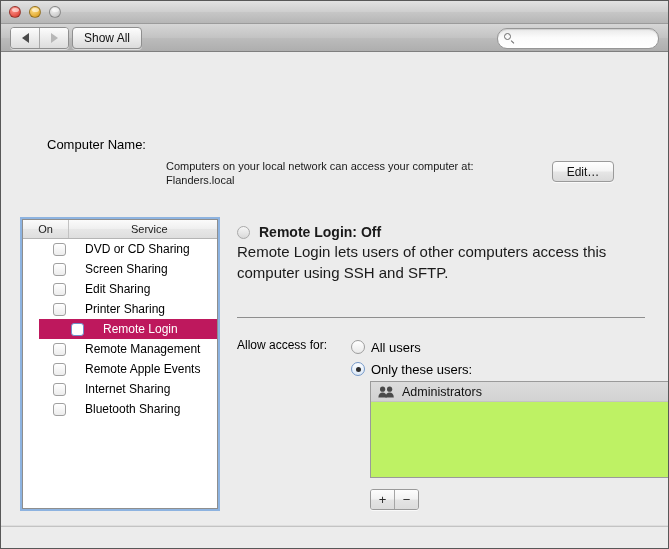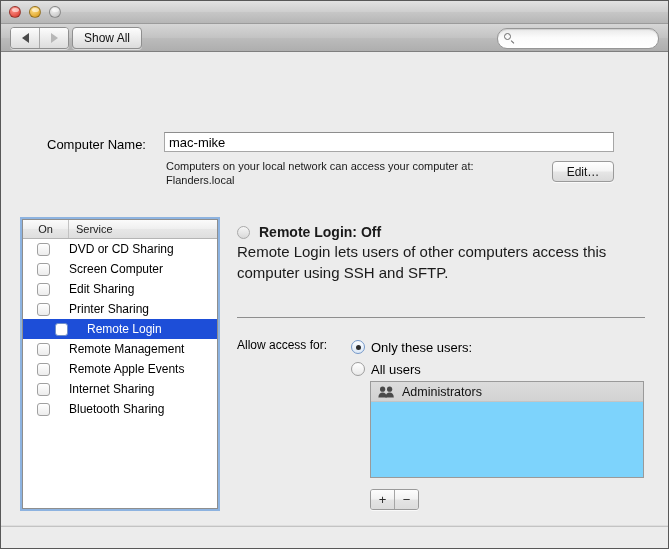--- a/index.html
+++ b/index.html
@@ -475,7 +475,6 @@
   <div class="content">
 
     <div class="cname-label">Computer Name:</div>
-    <input class="cname-input" type="text" value="mac-mike" style="">
     <div class="cname-help">Computers on your local network can access your computer at: Flanders.local</div>
     <div class="edit-btn">Edit…</div>
 

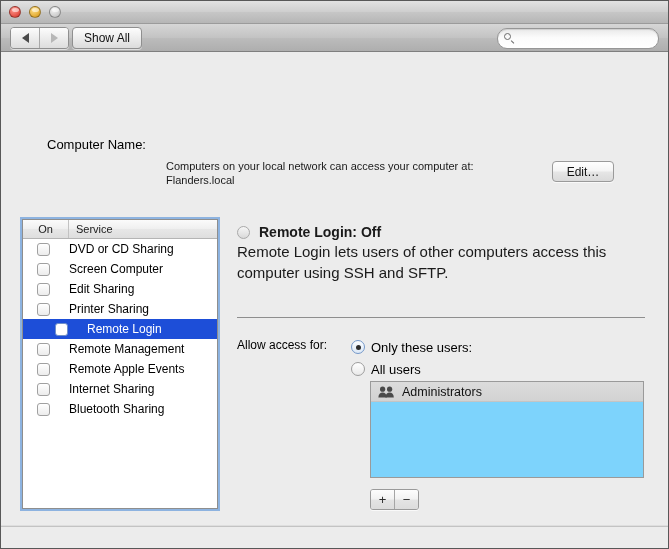--- a/index.html
+++ b/index.html
@@ -250,6 +250,7 @@
     font-size: 11px;
     color: #1b1b1b;
     align-items: center;
+    gap: 47px;
   }
   .hdr-on {
     width: 46px;

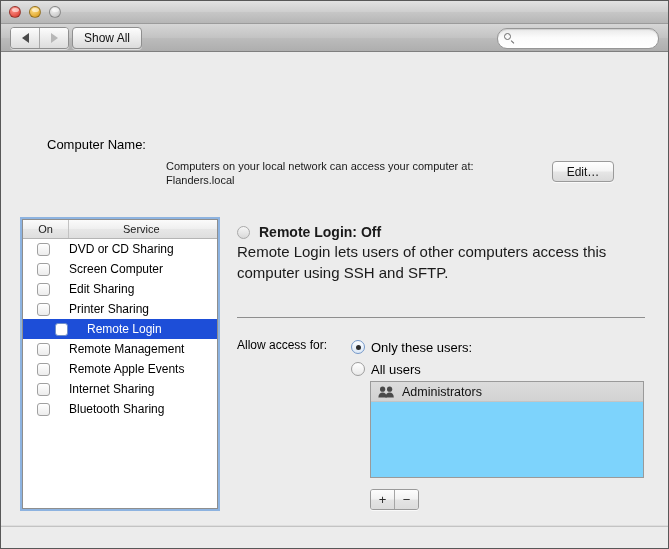--- a/index.html
+++ b/index.html
@@ -264,6 +264,7 @@
     padding-left: 7px;
     height: 18px;
     line-height: 18px;
+    margin-left: 8px;
   }
   .list-body {
     height: 269px;

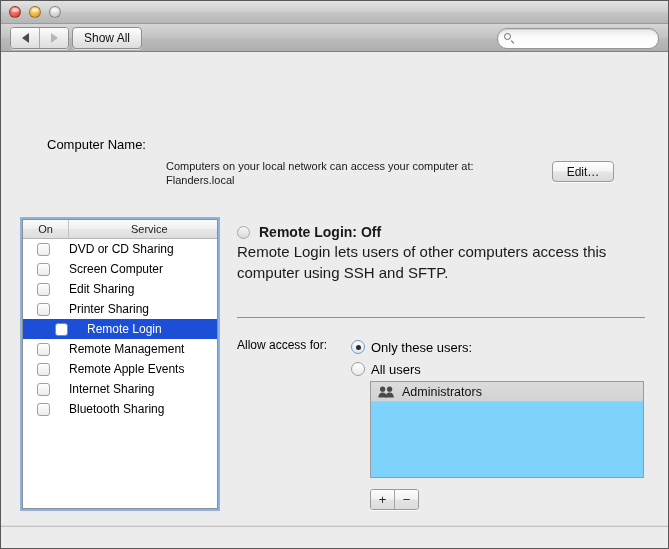--- a/index.html
+++ b/index.html
@@ -277,6 +277,7 @@
     font-size: 12px;
     color: #000;
     padding-left: 14px;
+    margin-left: 16px;
   }
   .svc-row.selected {
     background: #1d4ed8;

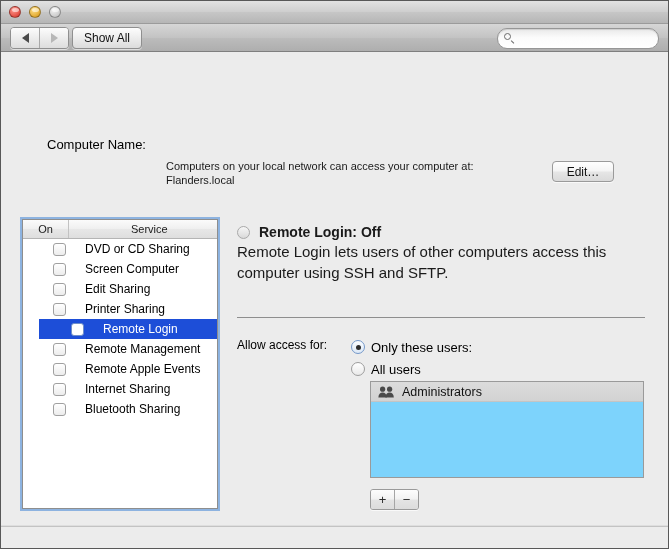--- a/index.html
+++ b/index.html
@@ -493,7 +493,7 @@
           </div>
           <div class="svc-row">
             <span class="svc-check"></span>
-            <span class="svc-name">Screen Computer</span>
+            <span class="svc-name">Screen Sharing</span>
           </div>
           <div class="svc-row">
             <span class="svc-check"></span>

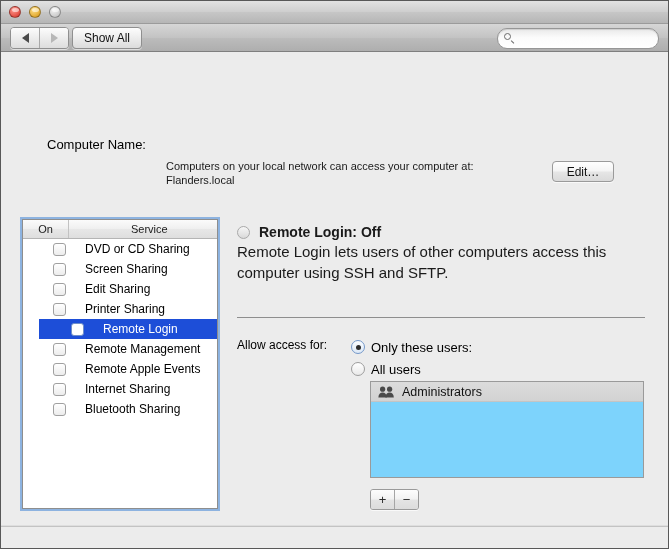--- a/index.html
+++ b/index.html
@@ -280,7 +280,7 @@
     margin-left: 16px;
   }
   .svc-row.selected {
-    background: #1d4ed8;
+    background: #be185d;
     color: #fff;
     padding-left: 32px;
   }

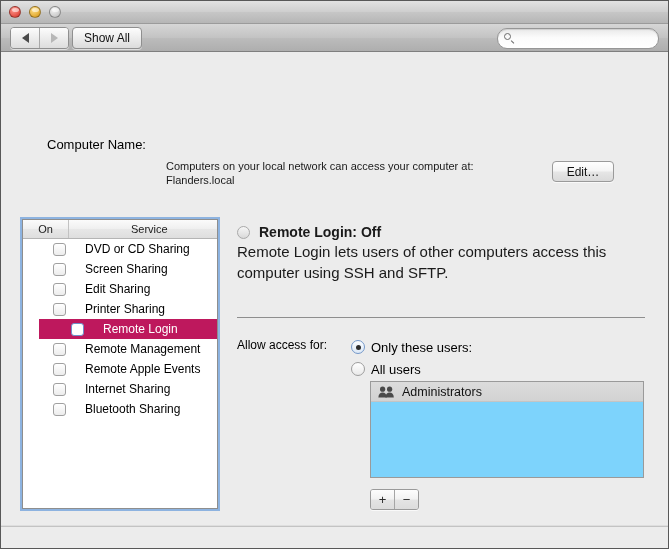--- a/index.html
+++ b/index.html
@@ -537,12 +537,12 @@
     <div class="allow-label">Allow access for:</div>
     <div class="radio-group">
       <div class="radio-row">
+        <span class="radio"></span>
+        <span class="radio-label">All users</span>
+      </div>
+      <div class="radio-row">
         <span class="radio checked"></span>
         <span class="radio-label">Only these users:</span>
-      </div>
-      <div class="radio-row">
-        <span class="radio"></span>
-        <span class="radio-label">All users</span>
       </div>
     </div>
 

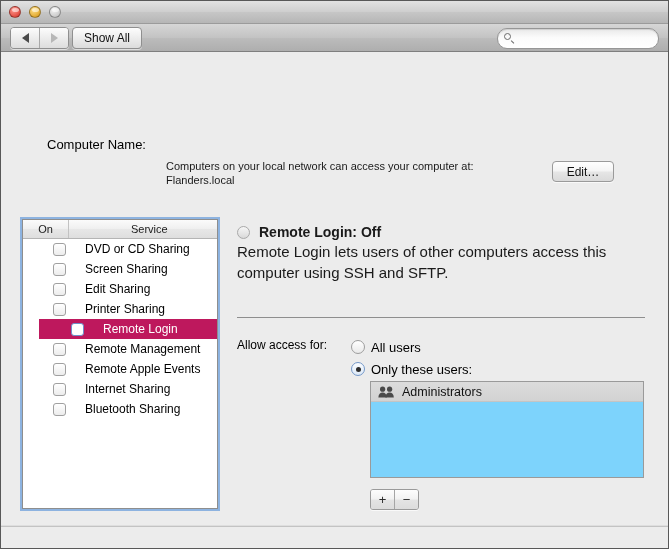--- a/index.html
+++ b/index.html
@@ -388,11 +388,11 @@
     position: absolute;
     left: 369px;
     top: 329px;
-    width: 274px;
+    width: 300px;
     height: 97px;
     box-sizing: border-box;
     border: 1px solid #9a9a9a;
-    background: #7dd3fc;
+    background: #bef264;
   }
   .user-row {
     display: flex;

